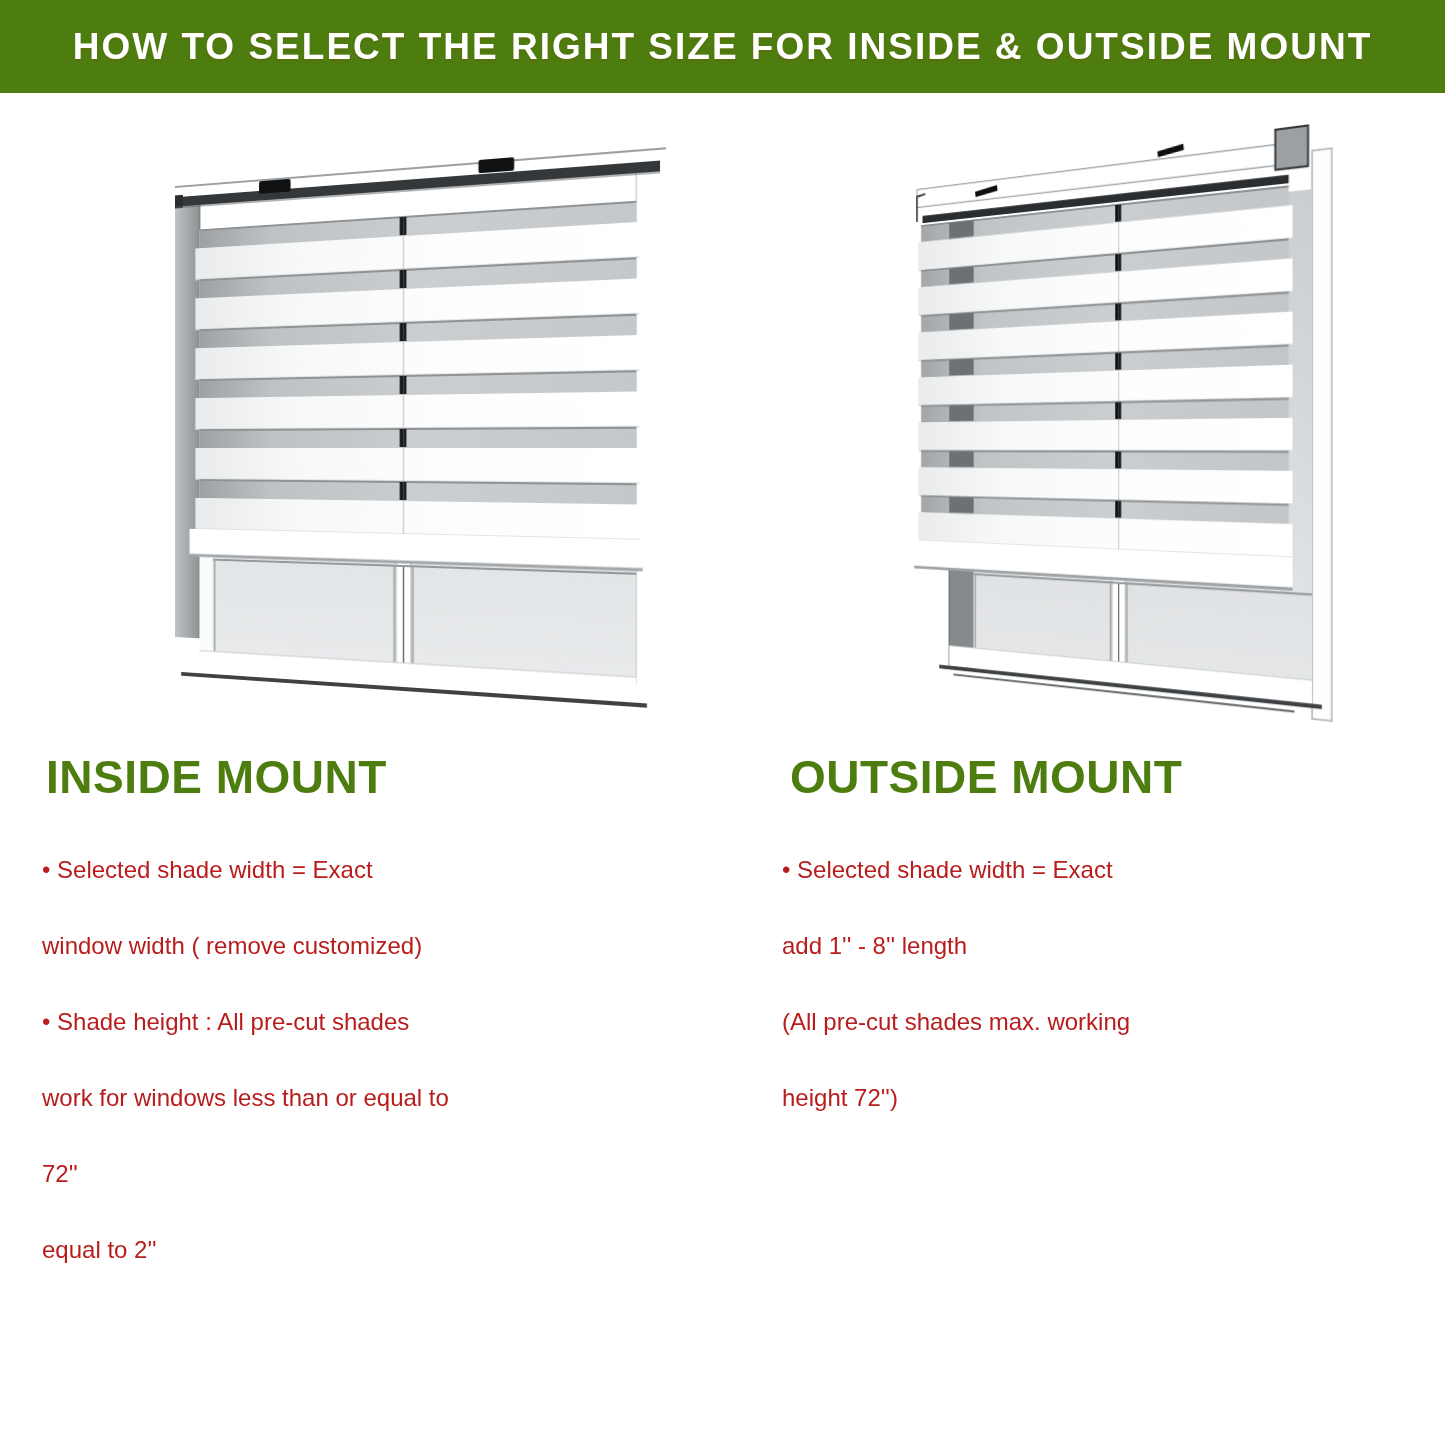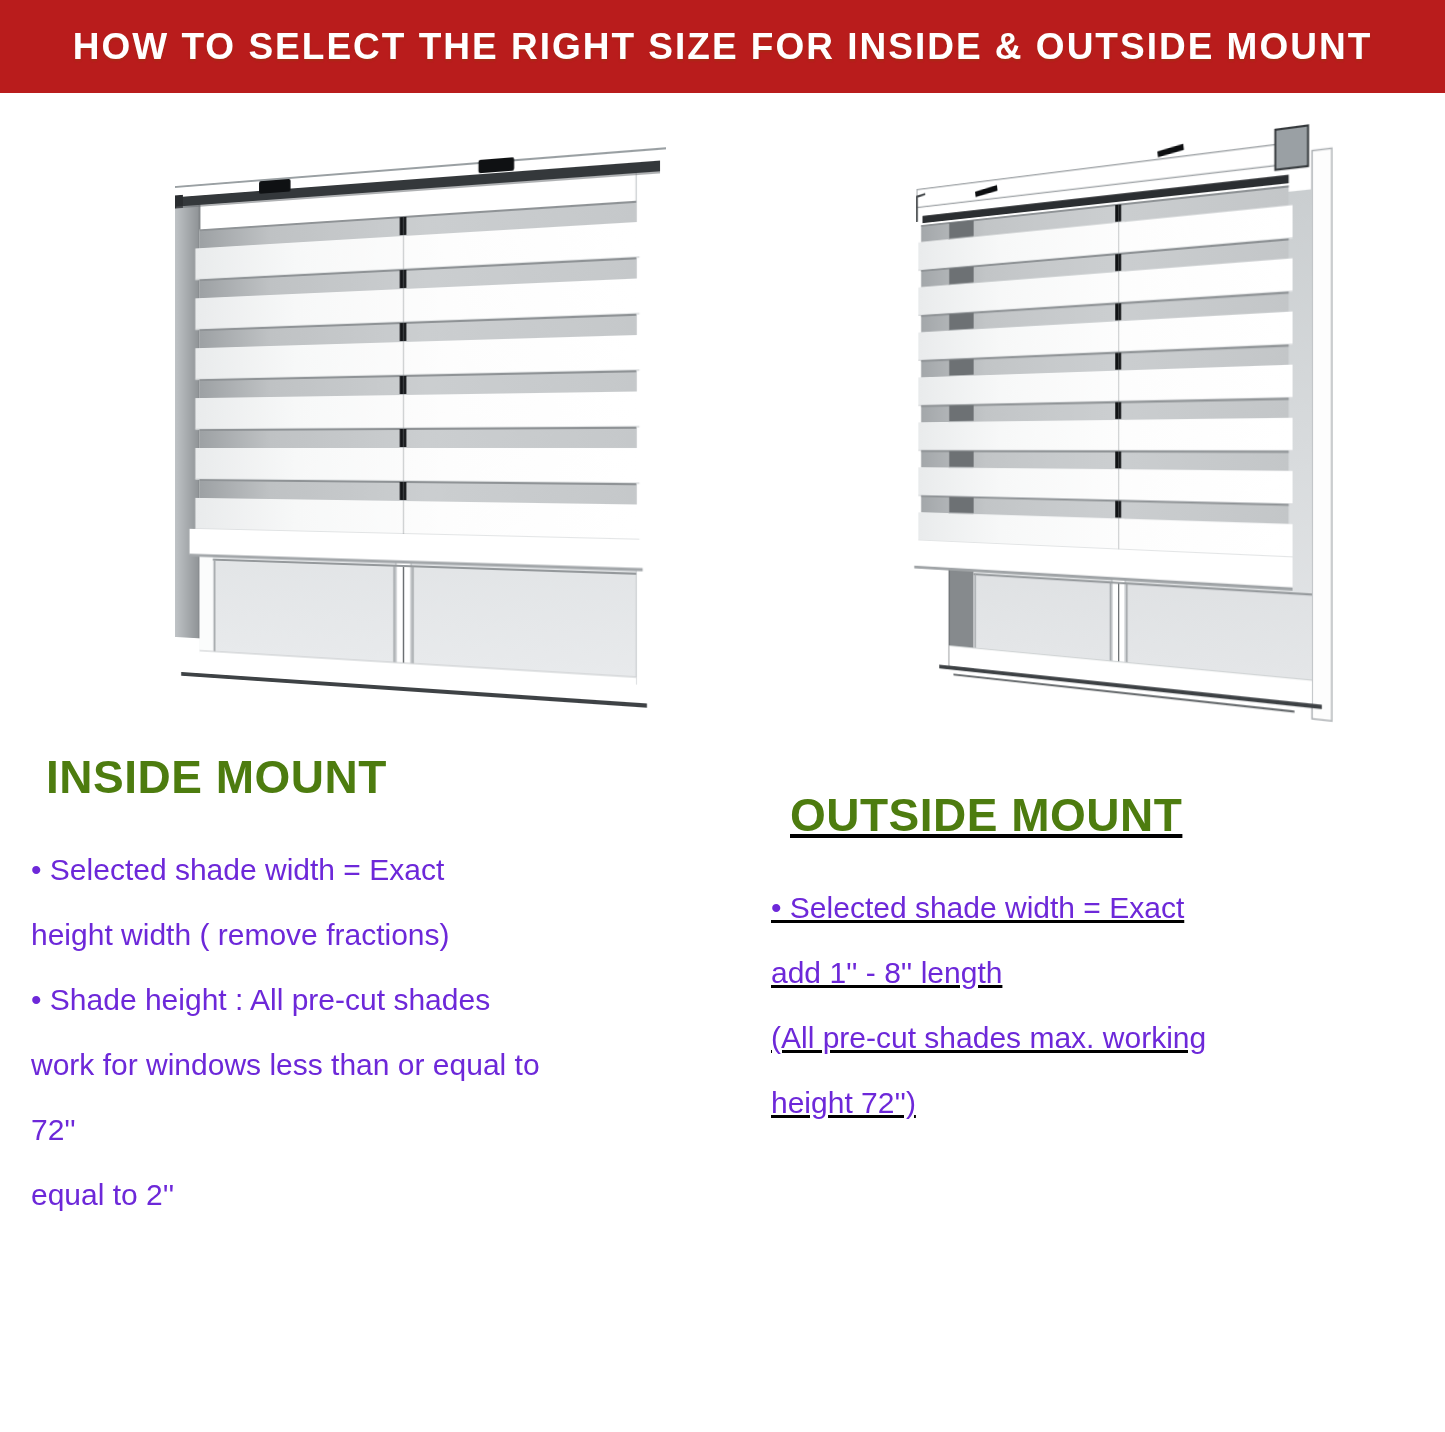--- a/index.html
+++ b/index.html
@@ -13,7 +13,7 @@
   
   .banner{
     position:absolute;left:0;top:0;right:0;height:93px;
-    background:#b91c1c;
+    background:#4d7c0f;
     display:flex;align-items:center;justify-content:center;
   }
   .banner-title{

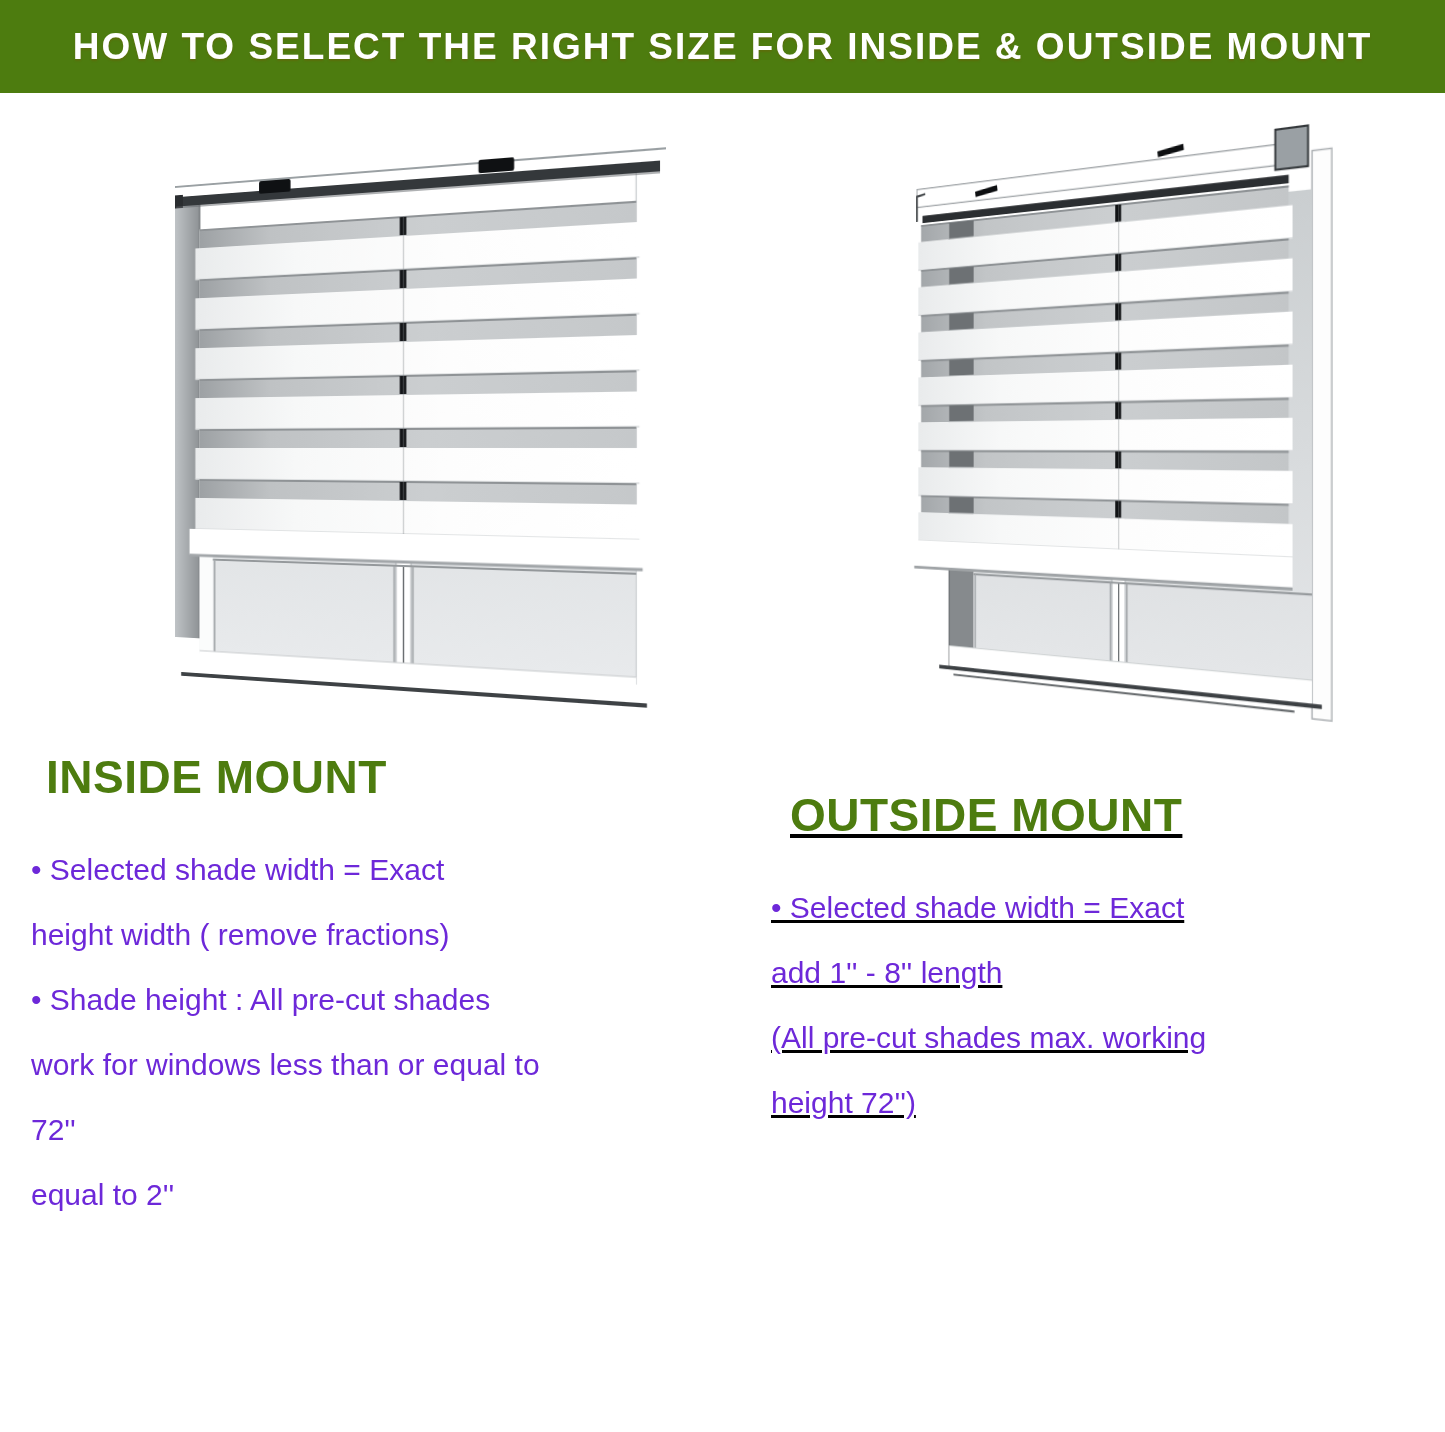--- a/index.html
+++ b/index.html
@@ -32,7 +32,7 @@
   
   .col{position:absolute;width:690px;}
   .col-left{left:26px;top:750px;}
-  .col-right{left:766px;top:788px;width:670px;text-decoration:underline;}
+  .col-right{left:766px;top:750px;width:670px;}
   .mount-heading{
     margin:0 0 36px 20px;
     color:#4d7c0f;font-size:46px;font-weight:700;letter-spacing:.5px;

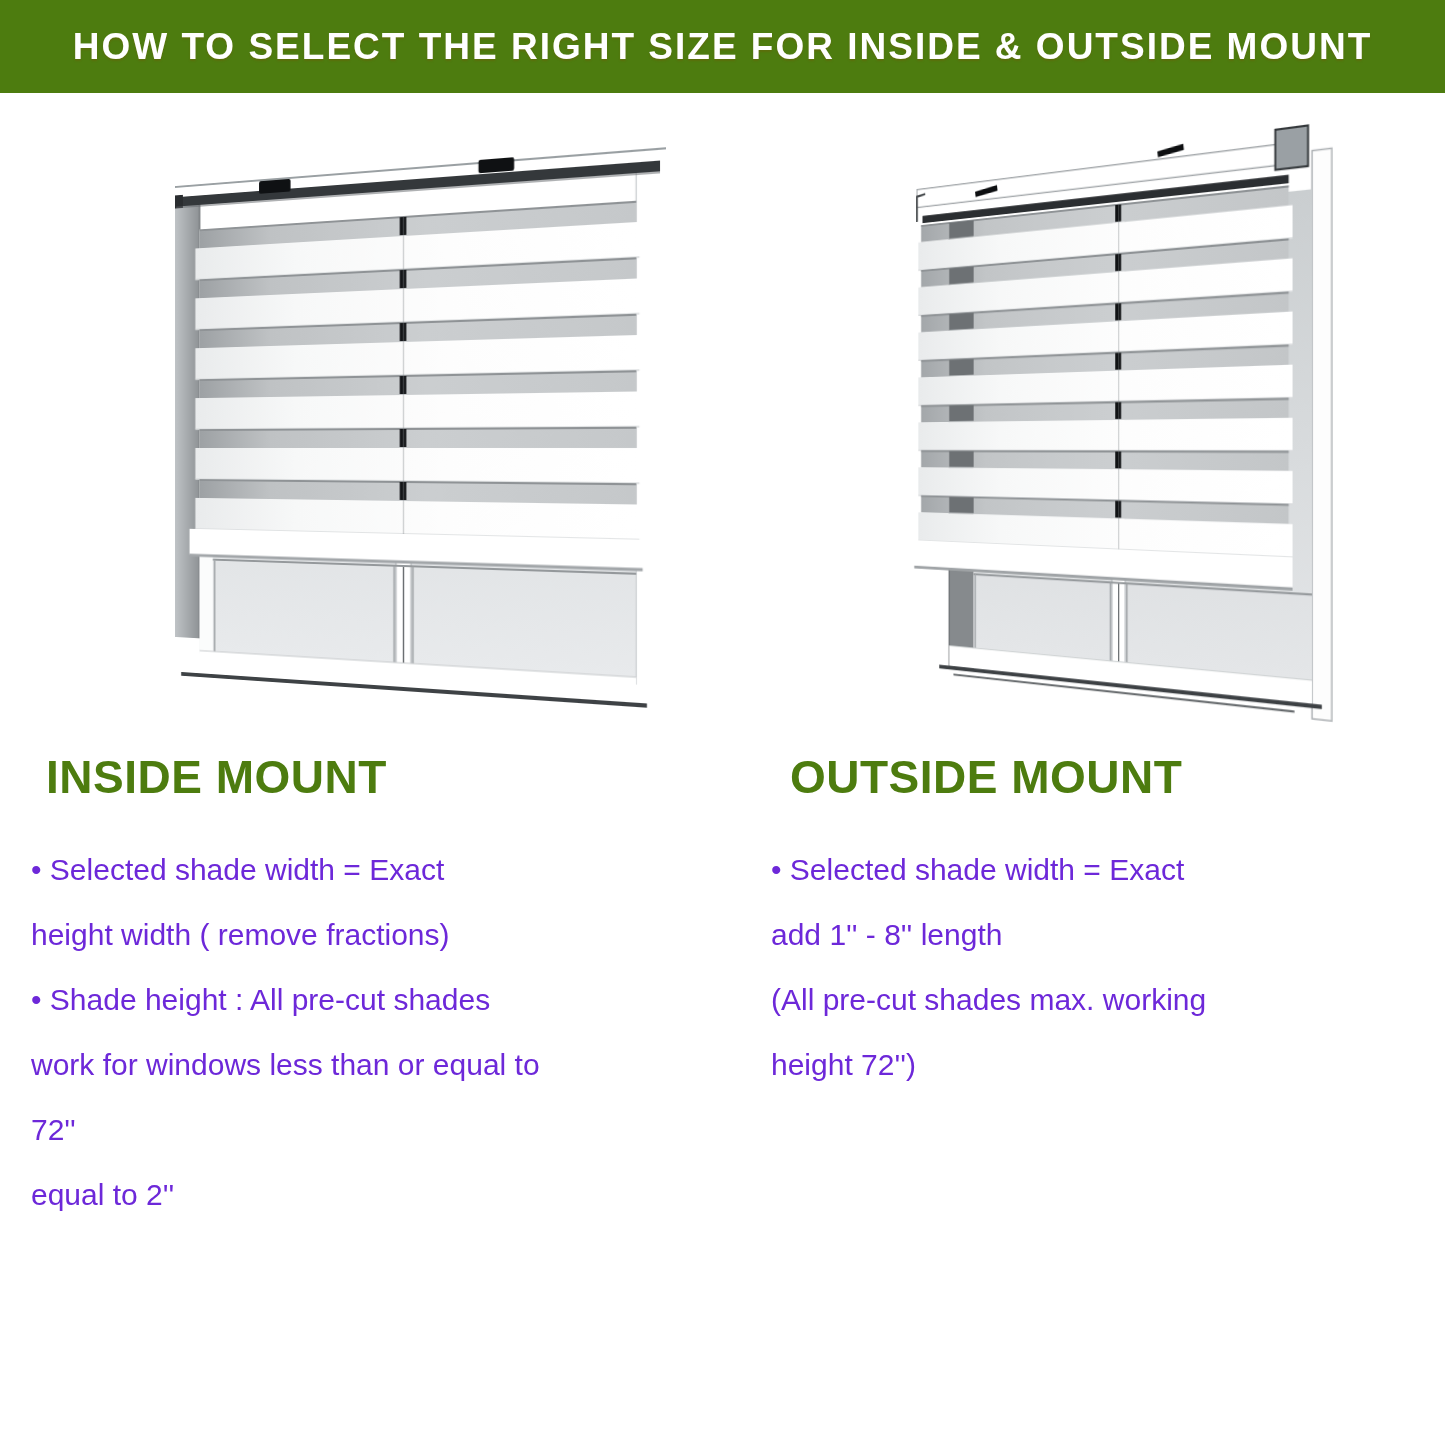--- a/index.html
+++ b/index.html
@@ -40,7 +40,7 @@
   }
   .col-right .mount-heading{margin-left:24px;}
   .tline{
-    margin:5px;font-size:30px;line-height:60px;color:#6d28d9;
+    margin:16px;font-size:24px;line-height:60px;color:#b91c1c;
     white-space:nowrap;
   }
   

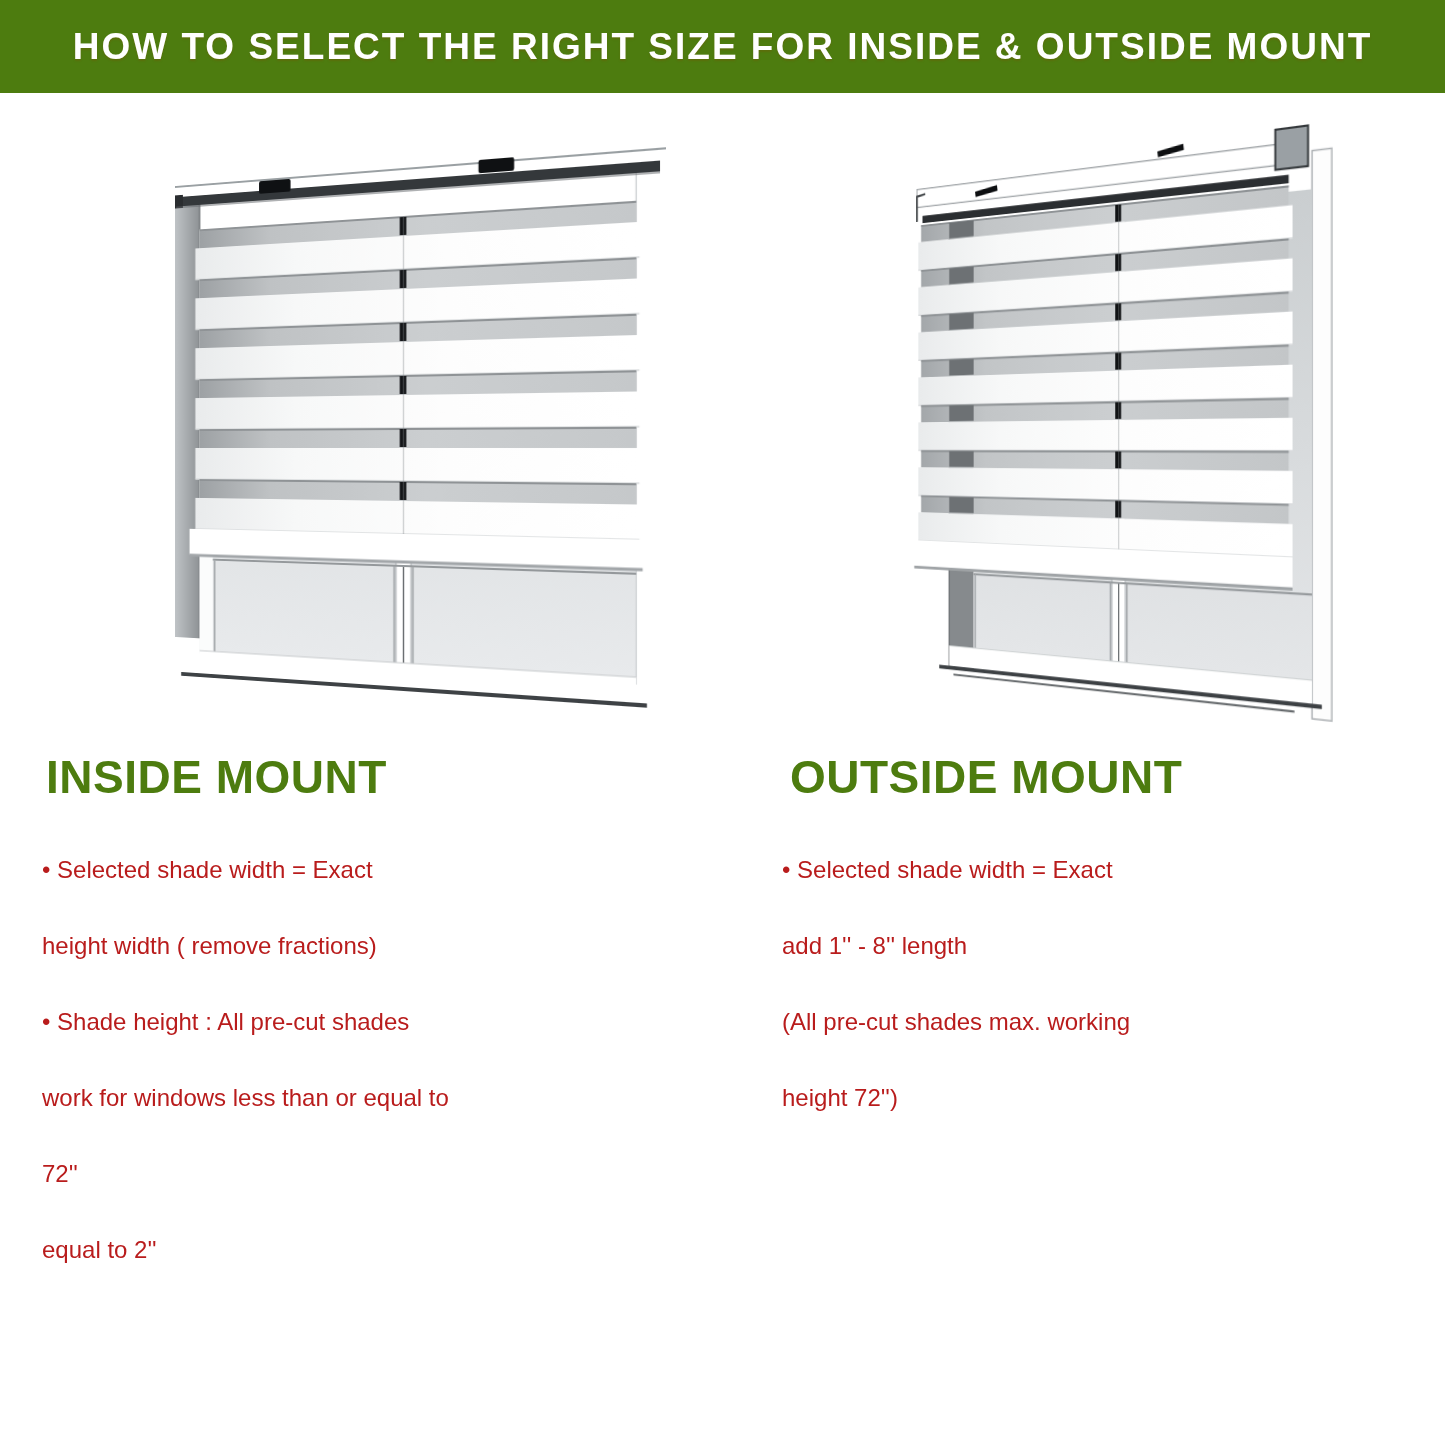--- a/index.html
+++ b/index.html
@@ -309,7 +309,7 @@
   <section class="col col-left">
     <h2 class="mount-heading">INSIDE MOUNT</h2>
     <p class="tline">•  Selected shade width = Exact</p>
-    <p class="tline">height width ( remove fractions)</p>
+    <p class="tline">window width ( remove customized)</p>
     <p class="tline">•  Shade height : All pre-cut shades</p>
     <p class="tline">work for windows less than or equal to</p>
     <p class="tline">72''</p>

